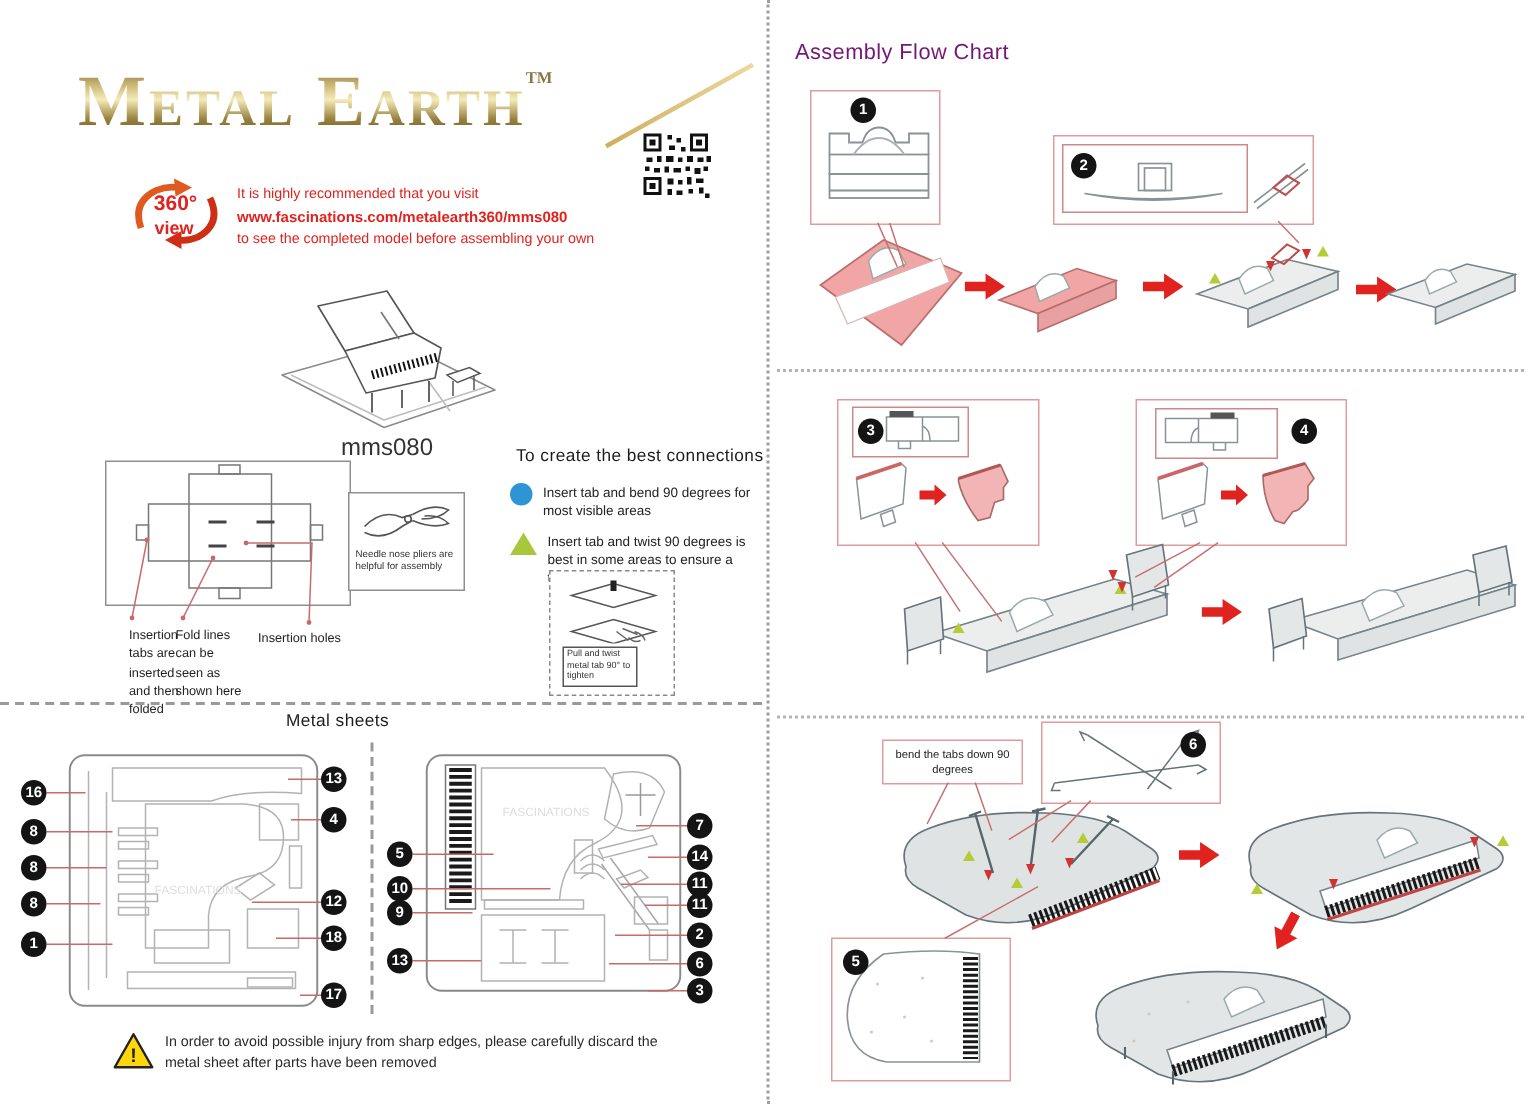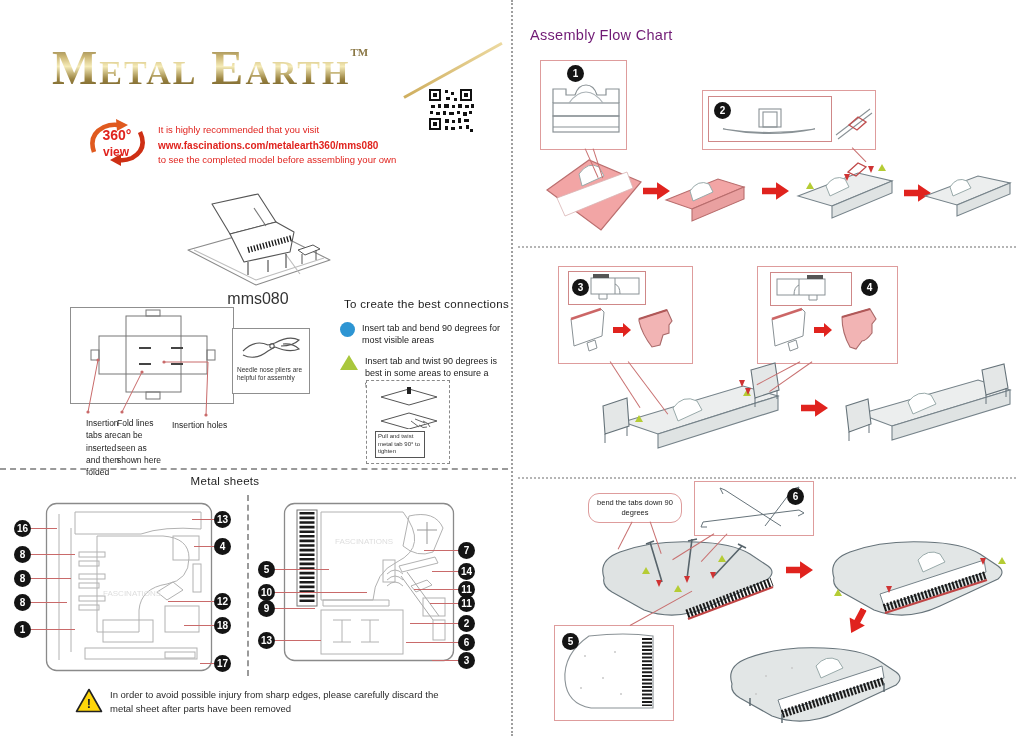--- a/index.html
+++ b/index.html
@@ -468,7 +468,7 @@
 
     <div class="dot-h" style="left:8px;top:477px;width:498px;"></div>
 
-    <div class="sbox" style="left:78px;top:493px;width:92px;height:28px;display:flex;align-items:center;justify-content:center;border-radius:11px;">
+    <div class="sbox" style="left:78px;top:493px;width:92px;height:28px;display:flex;align-items:center;justify-content:center;">
       <div style="font-size:7.5px;text-align:center;line-height:1.3;width:80px;color:#222;">bend the tabs down 90 degrees</div>
     </div>
     <div class="ptr" style="left:122px;top:521px;width:31px;transform:rotate(117deg);"></div>

